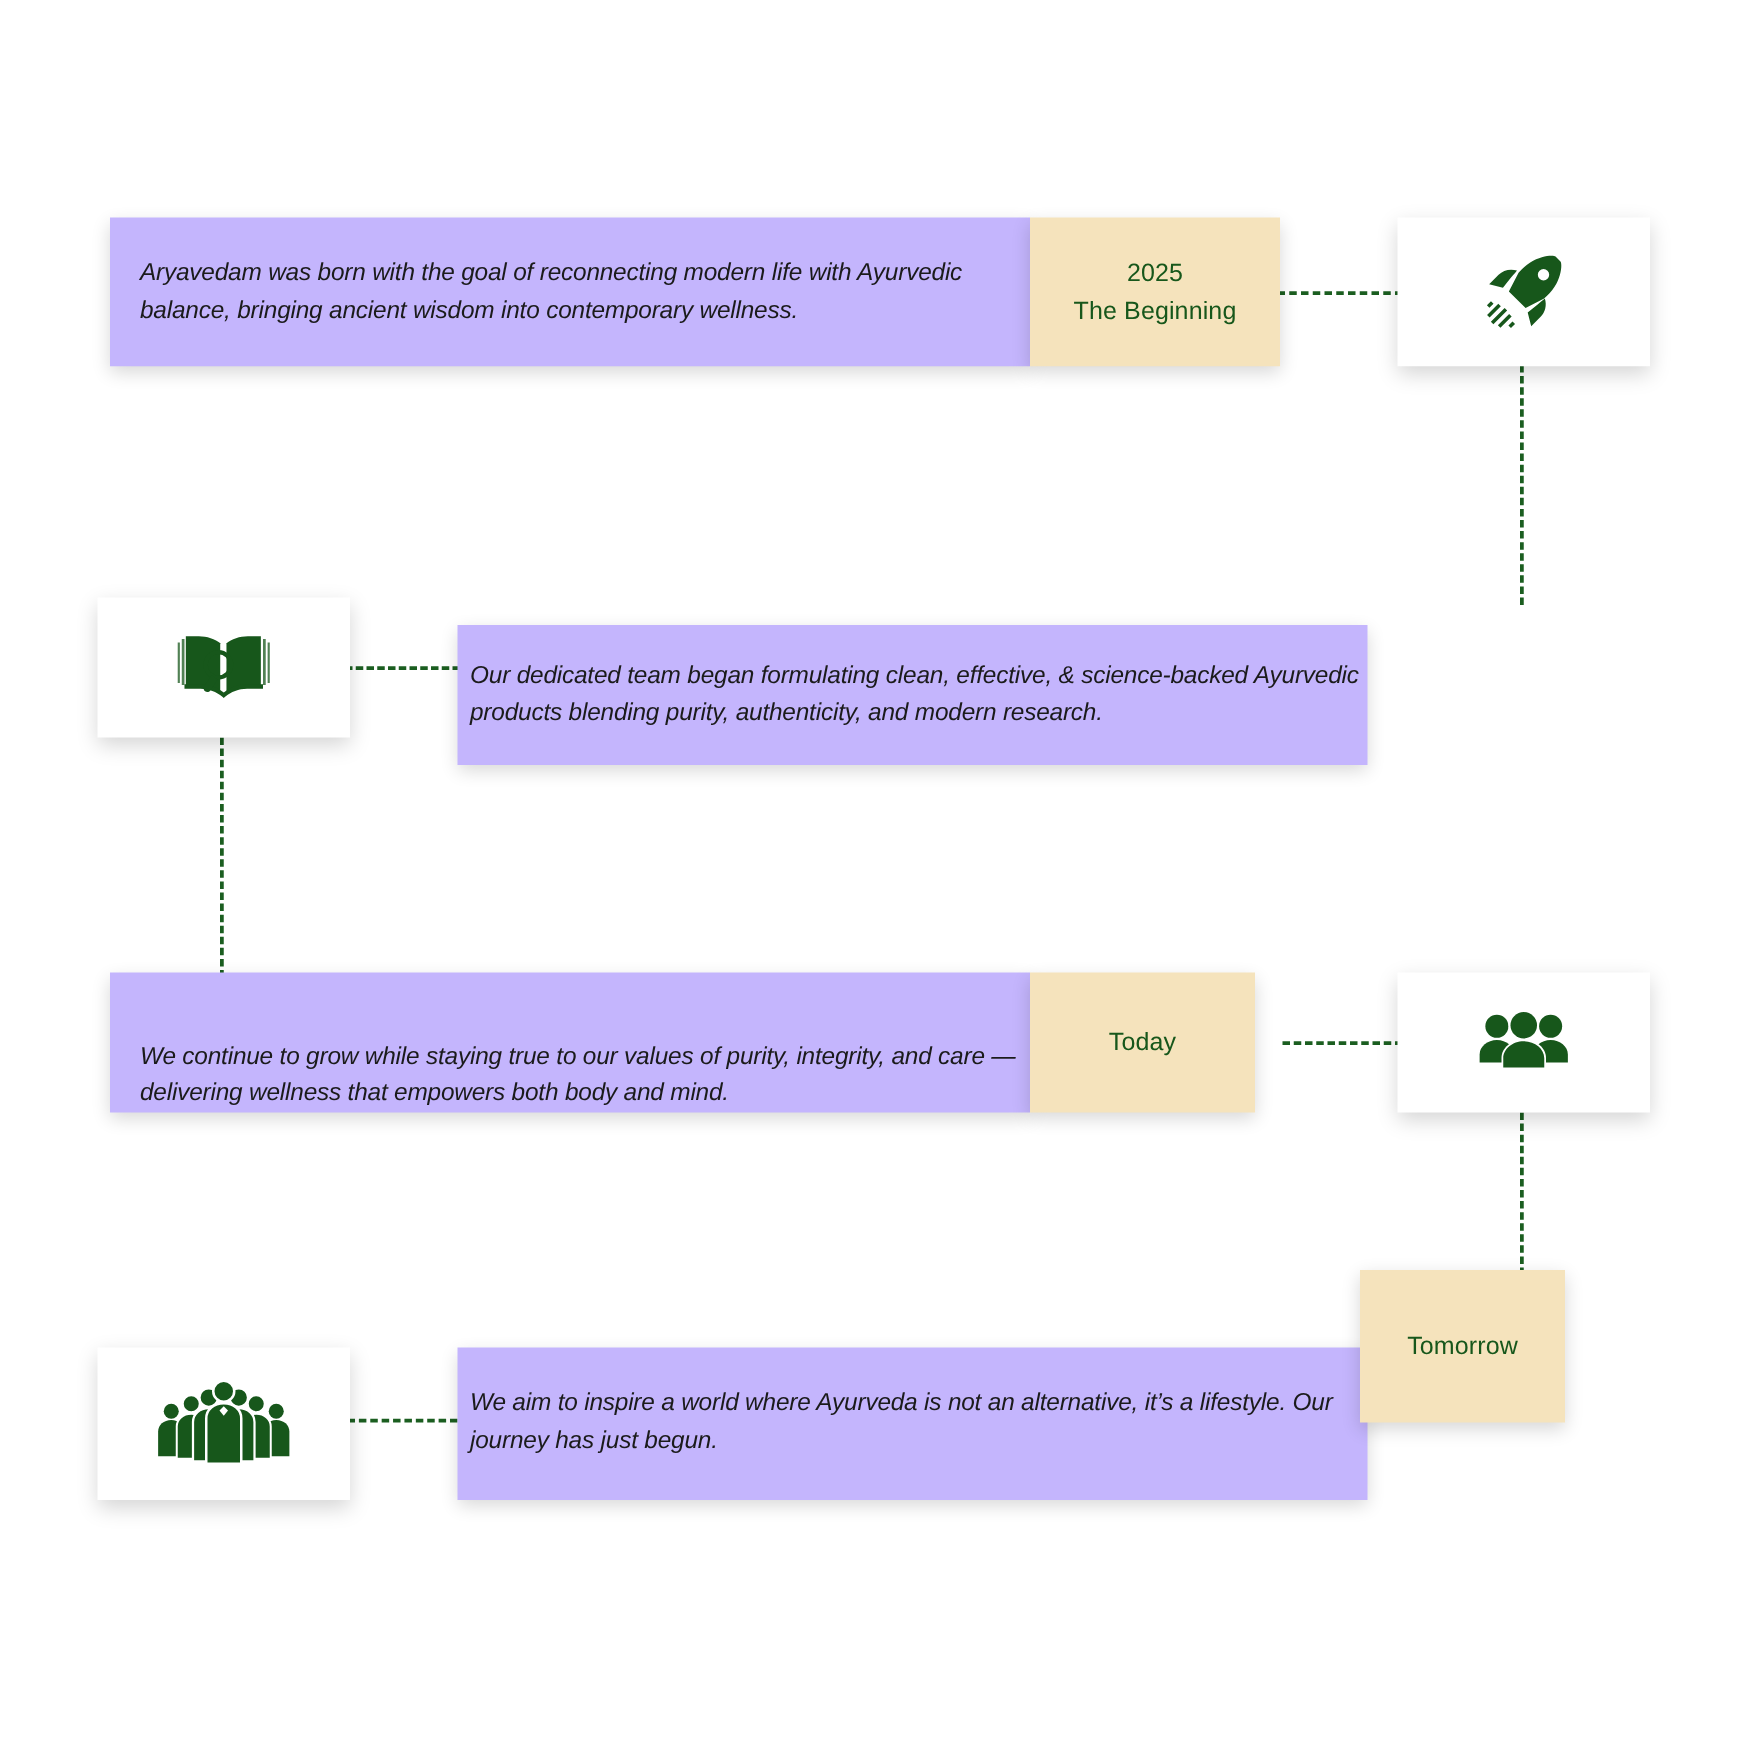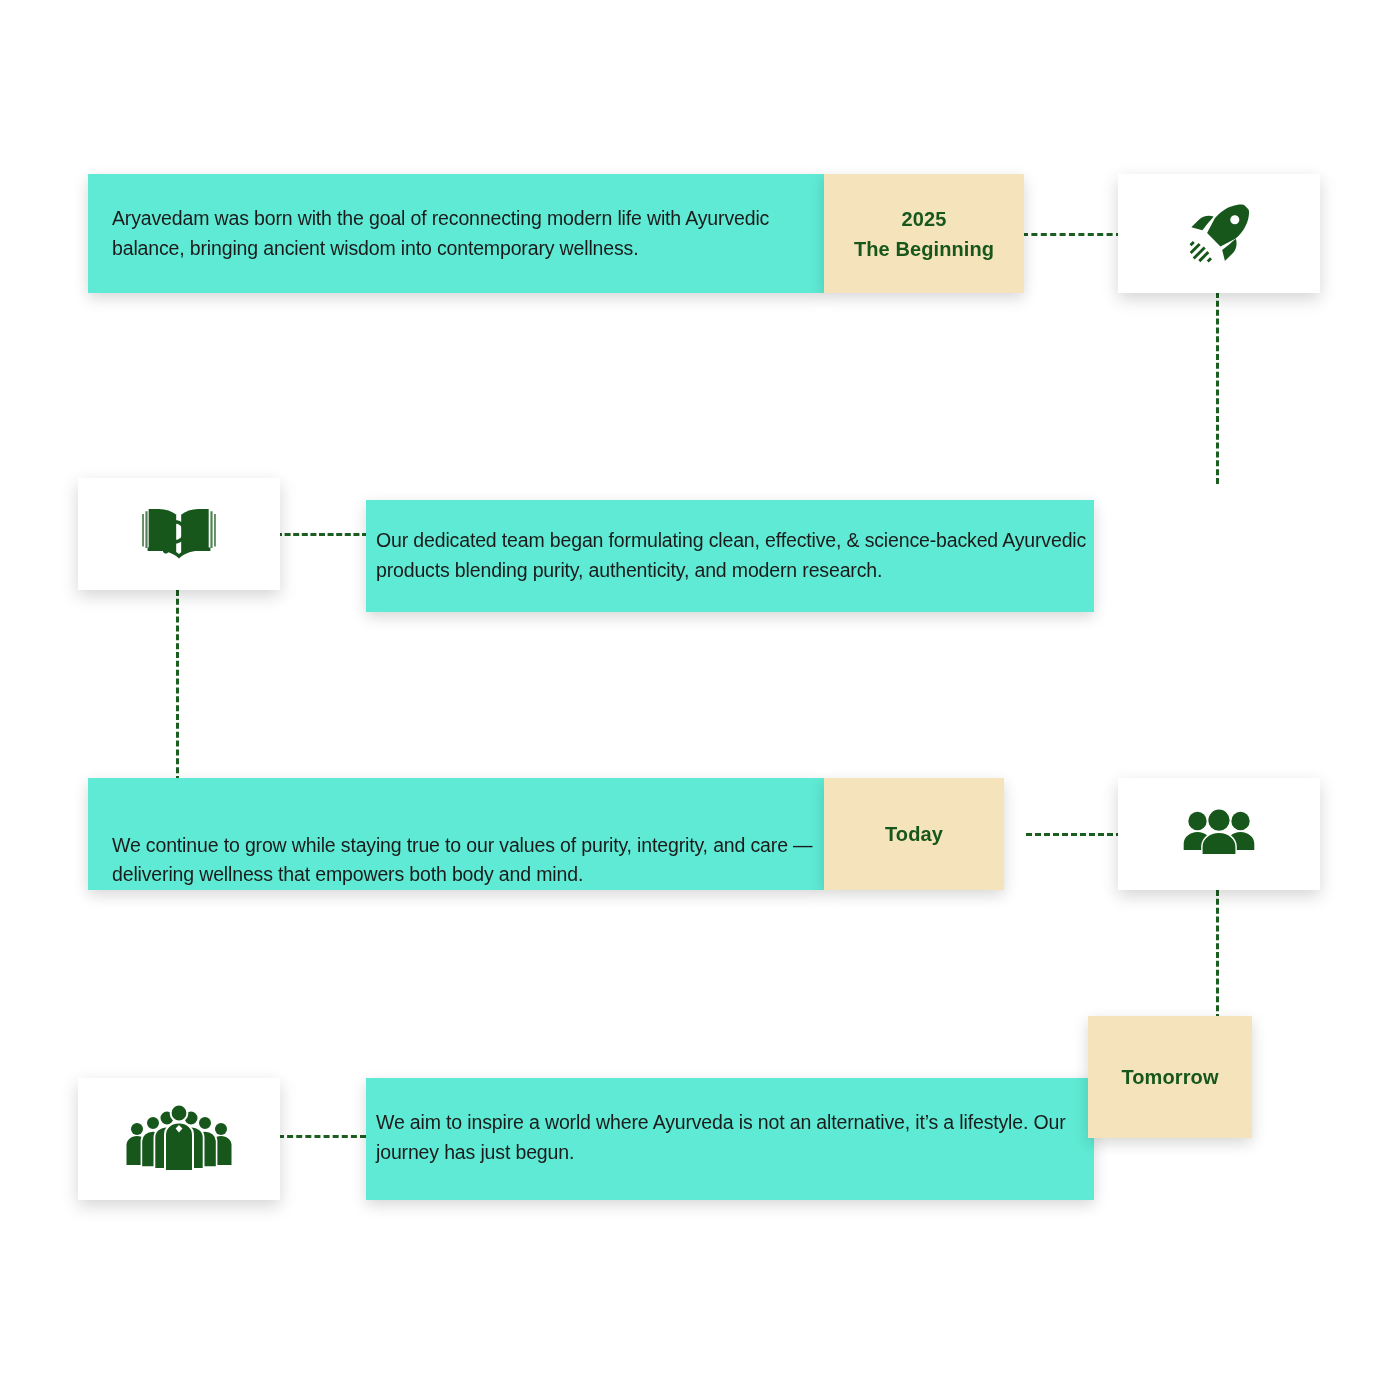--- a/index.html
+++ b/index.html
@@ -37,11 +37,12 @@
   
   .text-panel {
     position: absolute;
-    background: #5eead4;
+    background: #c4b5fd;
     box-shadow: 0 5px 14px rgba(0,0,0,0.16);
     z-index: 2;
     display: flex;
     align-items: center;
+    font-style: italic;
   }
   .text-panel p {
     margin: 0;

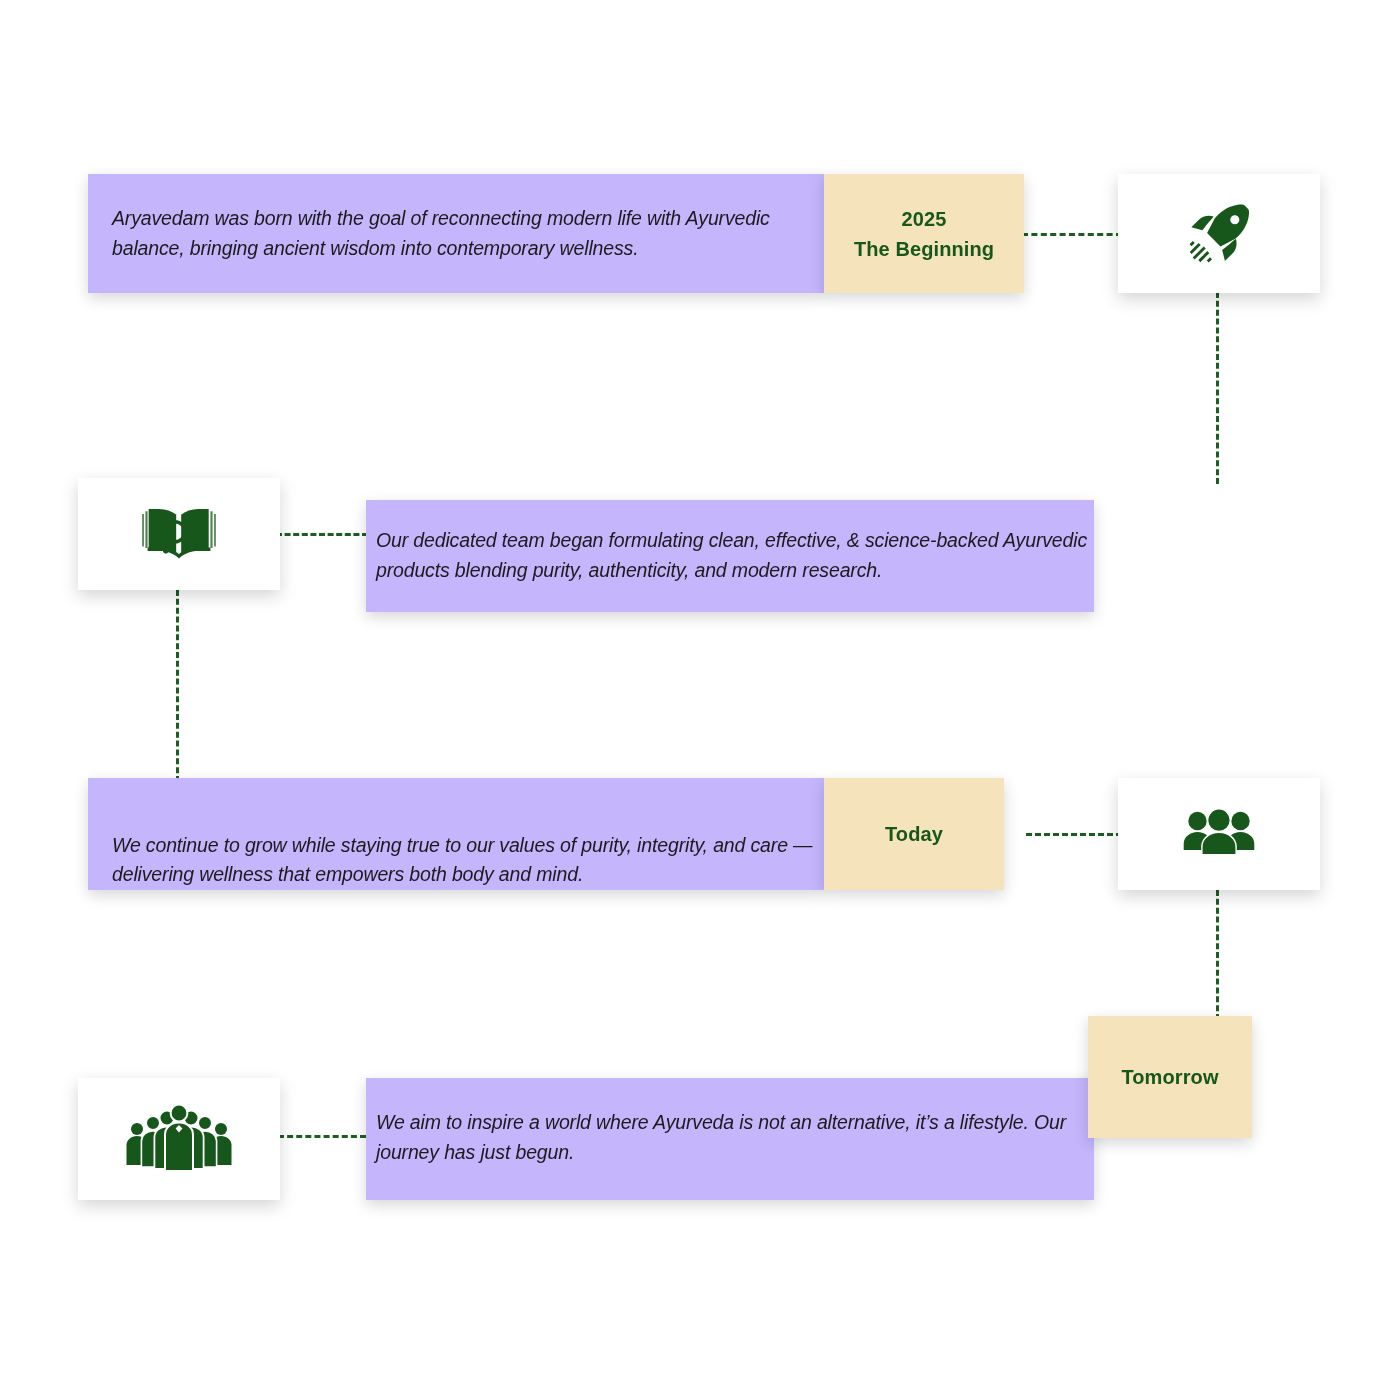--- a/index.html
+++ b/index.html
@@ -67,7 +67,7 @@
   }
   .label-panel .lbl {
     font-size: 20px;
-    font-weight: bold;
+    font-weight: normal;
     color: #17571B;
     line-height: 1.5;
     letter-spacing: 0.1px;

